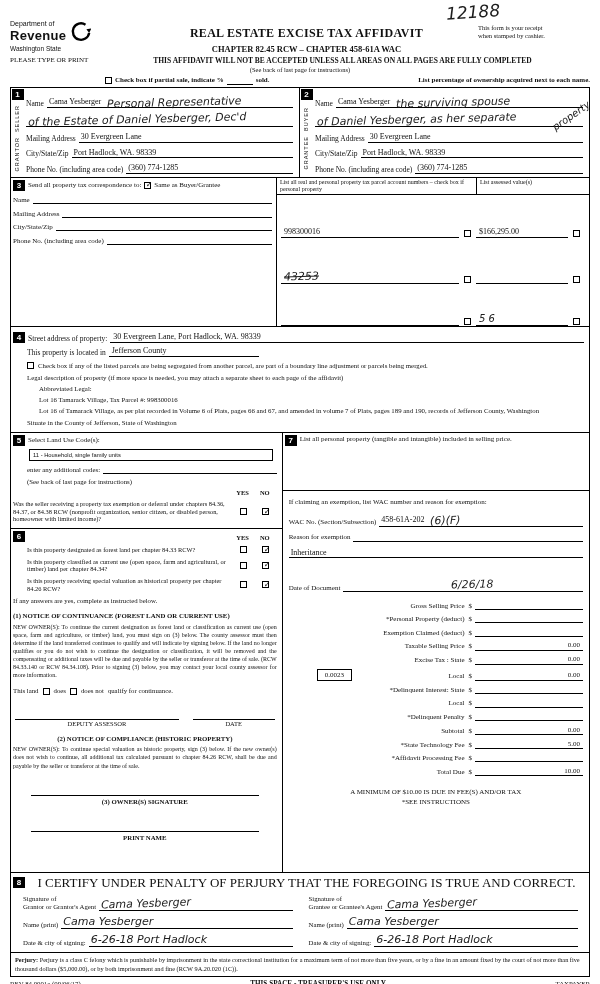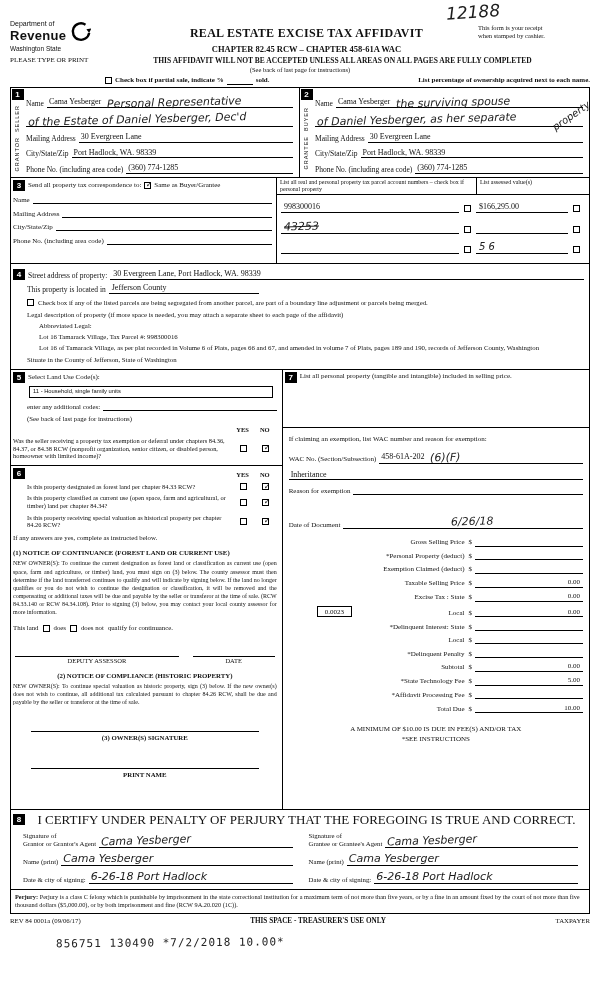--- a/index.html
+++ b/index.html
@@ -71,7 +71,7 @@
   .ph1 { flex:1; padding:1px 3px; border-right:1px solid #000; }
   .ph2 { width:112px; padding:1px 3px; }
   .parcel-row { display:flex; align-items:flex-end; padding:0 4px; margin-top:7px; }
-  .pline { flex:1; border-bottom:1px solid #000; min-height:10px; padding:0 3px; }
+  .pline { flex:1; border-bottom:1px solid #000; min-height:10px; padding:0 3px;margin-top:25px; }
   .vline { width:92px; border-bottom:1px solid #000; min-height:10px; padding:0 3px; }
   .parcel-row .cb { margin:0 5px 1px 5px; }
   

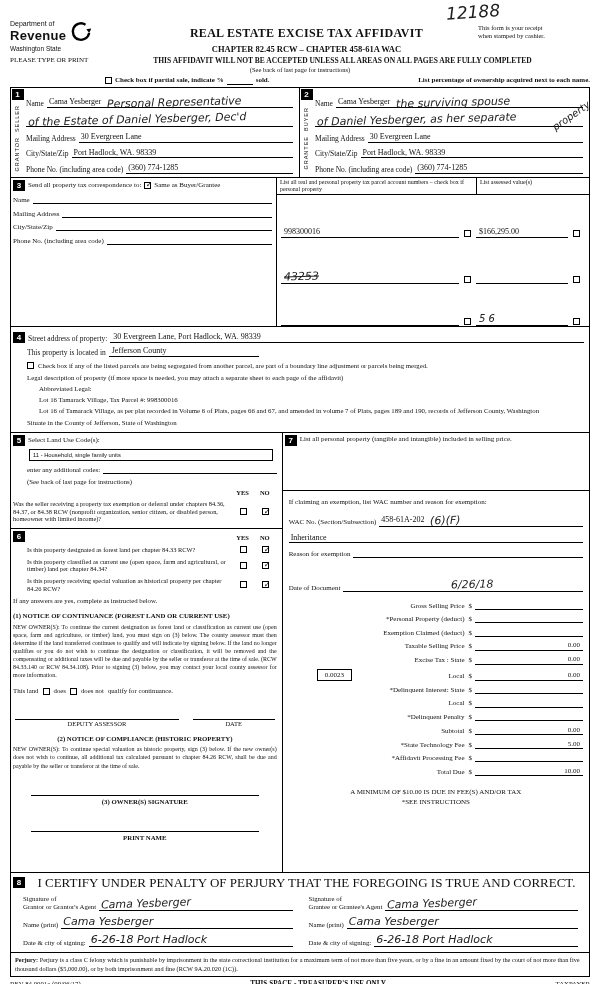--- a/index.html
+++ b/index.html
@@ -478,13 +478,13 @@
             </span>
           </div>
           <div class="field">
-            <span class="line">
-              <span class="printed">Inheritance</span>
-            </span>
-          </div>
-          <div class="field">
             <span class="lbl">Reason for exemption</span>
             <span class="line"></span>
+          </div>
+          <div class="field">
+            <span class="line">
+              <span class="printed">Inheritance</span>
+            </span>
           </div>
           <div class="gap14"></div>
           <div class="field">

